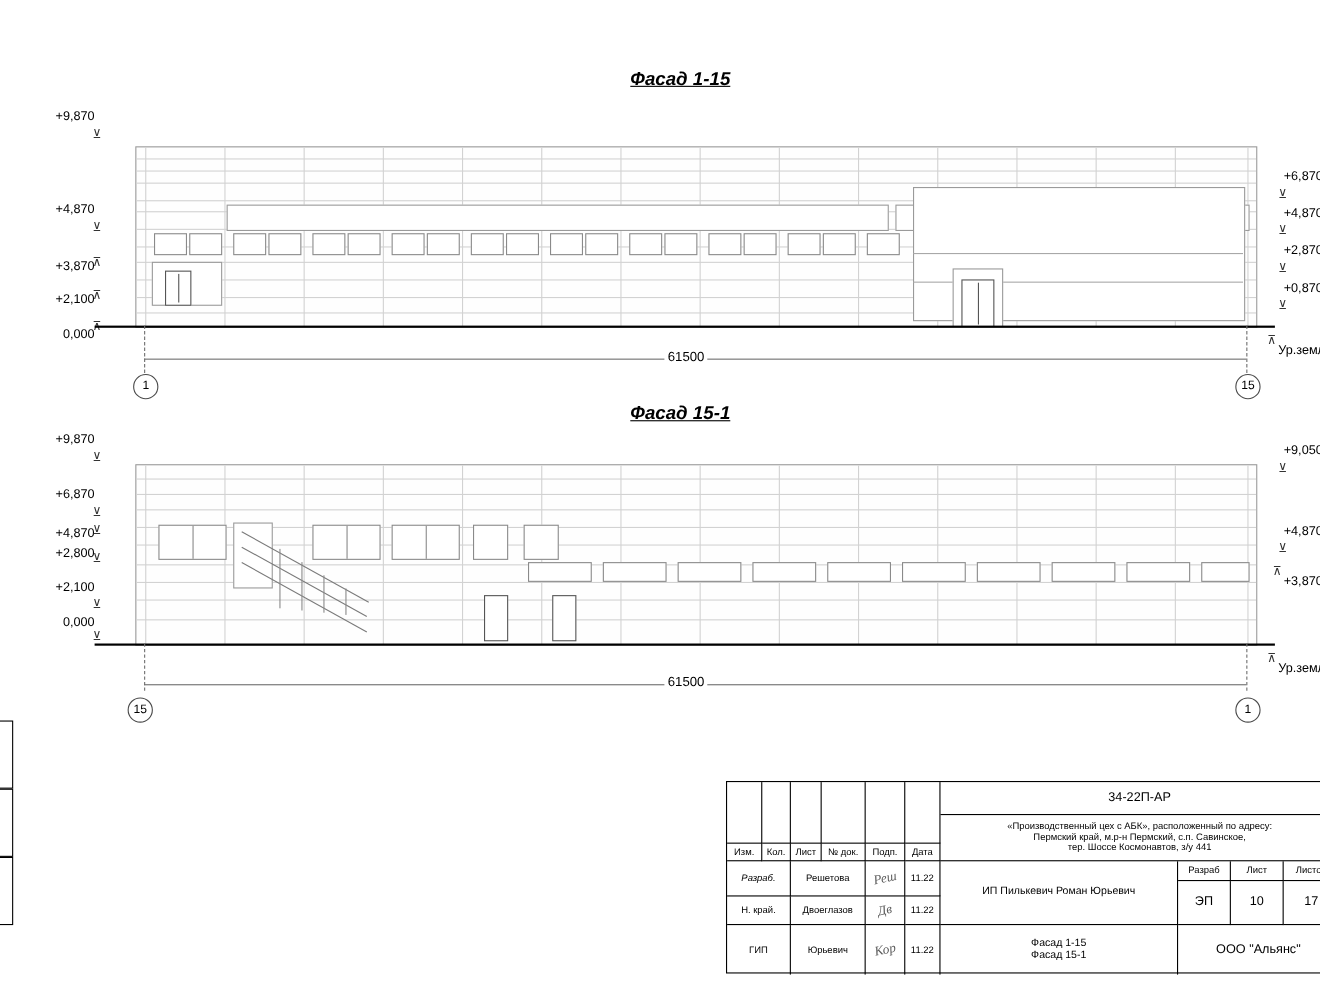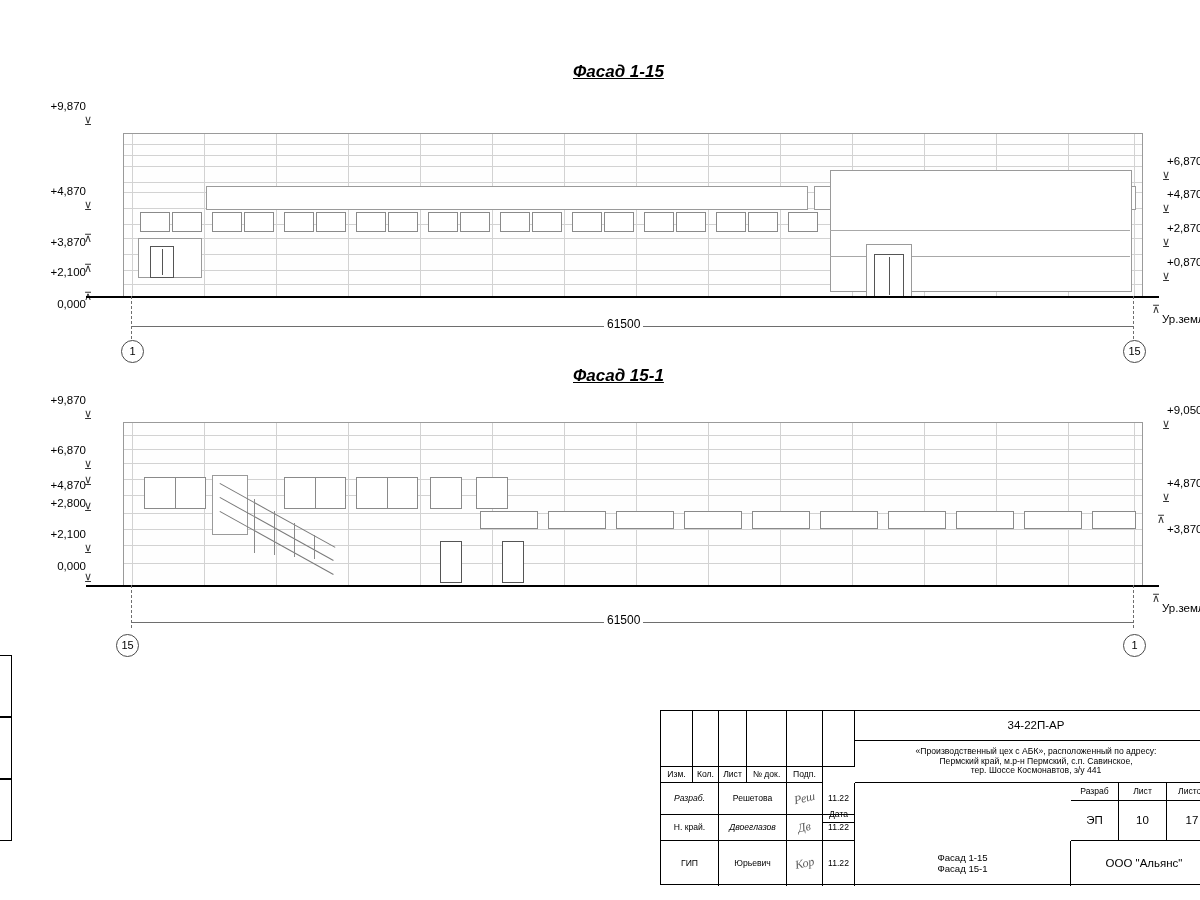--- a/index.html
+++ b/index.html
@@ -380,7 +380,7 @@
     <div class="cell" style="left:58px; top:56px; width:28px; height:16px;">Лист</div>
     <div class="cell" style="left:86px; top:56px; width:40px; height:16px;">№ док.</div>
     <div class="cell" style="left:126px; top:56px; width:36px; height:16px;">Подп.</div>
-    <div class="cell" style="left:162px; top:56px; width:32px; height:16px;margin-top:40px;">Дата</div>
+    <div class="cell" style="left:162px; top:56px; width:32px; height:16px;">Дата</div>
 
     <div class="cell" style="left:0; top:72px; width:58px; height:32px;font-style:italic;">Разраб.</div>
     <div class="cell" style="left:58px; top:72px; width:68px; height:32px;">Решетова</div>

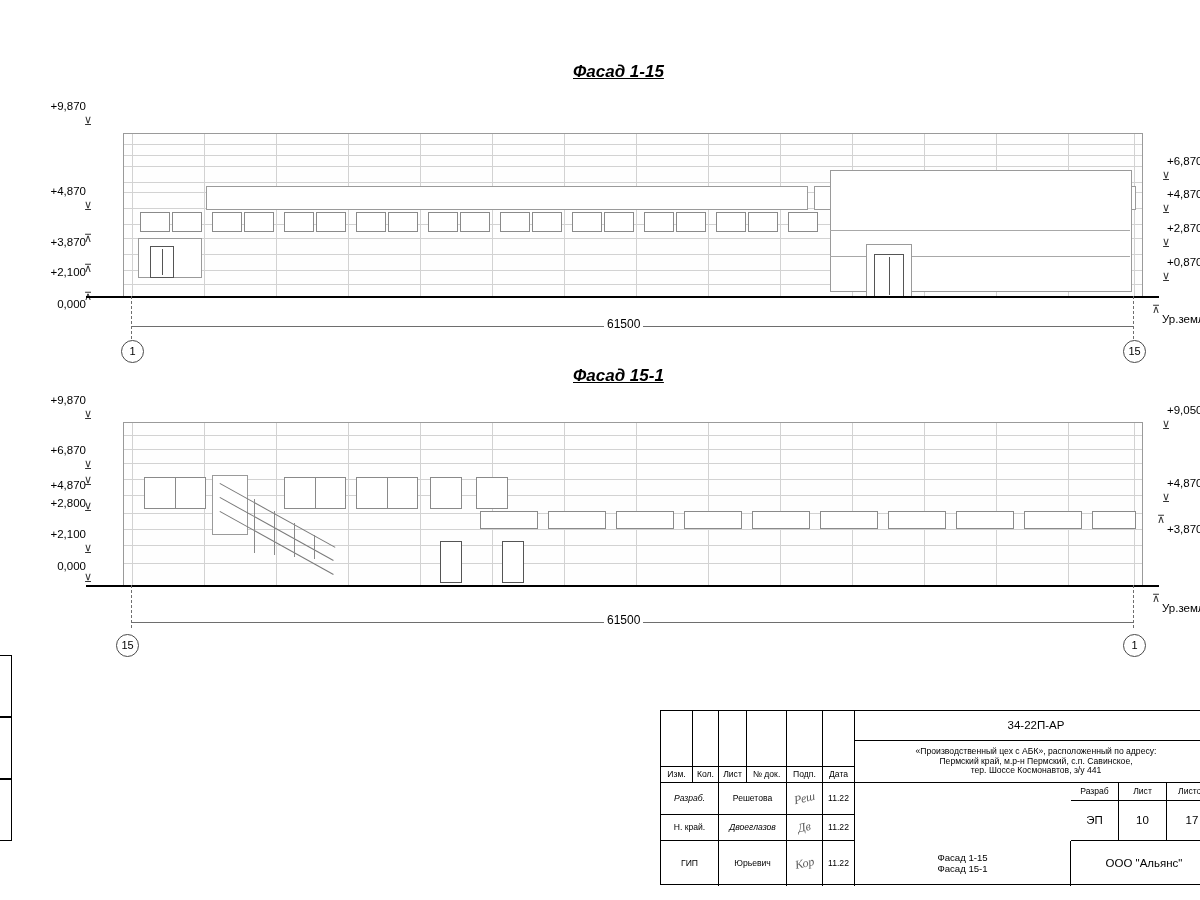--- a/index.html
+++ b/index.html
@@ -401,6 +401,7 @@
     <div class="cell" style="left:194px; top:30px; width:362px; height:42px; border-right:none;">«Производственный цех с АБК», расположенный по адресу:
 Пермский край, м.р-н Пермский, с.п. Савинское,
 тер. Шоссе Космонавтов, з/у 441</div>
+    <div class="cell med" style="left:194px; top:72px; width:216px; height:58px;">ИП Пилькевич Роман Юрьевич</div>
 
     <div class="cell" style="left:410px; top:72px; width:48px; height:18px;">Разраб</div>
     <div class="cell" style="left:458px; top:72px; width:48px; height:18px;">Лист</div>

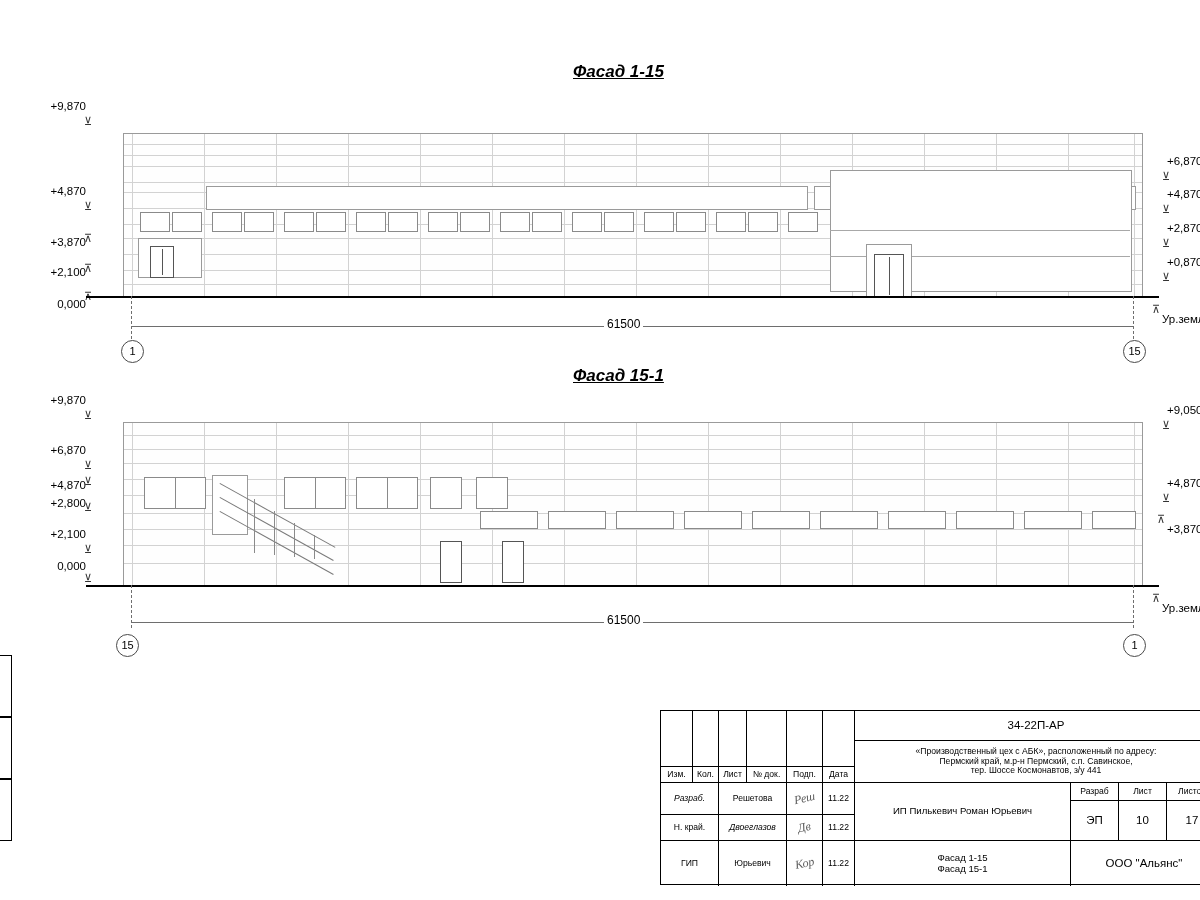--- a/index.html
+++ b/index.html
@@ -388,7 +388,7 @@
     <div class="cell" style="left:162px; top:72px; width:32px; height:32px;">11.22</div>
 
     <div class="cell" style="left:0; top:104px; width:58px; height:26px;">Н. край.</div>
-    <div class="cell" style="left:58px; top:104px; width:68px; height:26px;font-style:italic;">Двоеглазов</div>
+    <div class="cell" style="left:58px; top:104px; width:68px; height:26px;">Двоеглазов</div>
     <div class="cell" style="left:126px; top:104px; width:36px; height:26px;"><span class="sig">Дв</span></div>
     <div class="cell" style="left:162px; top:104px; width:32px; height:26px;">11.22</div>
 

